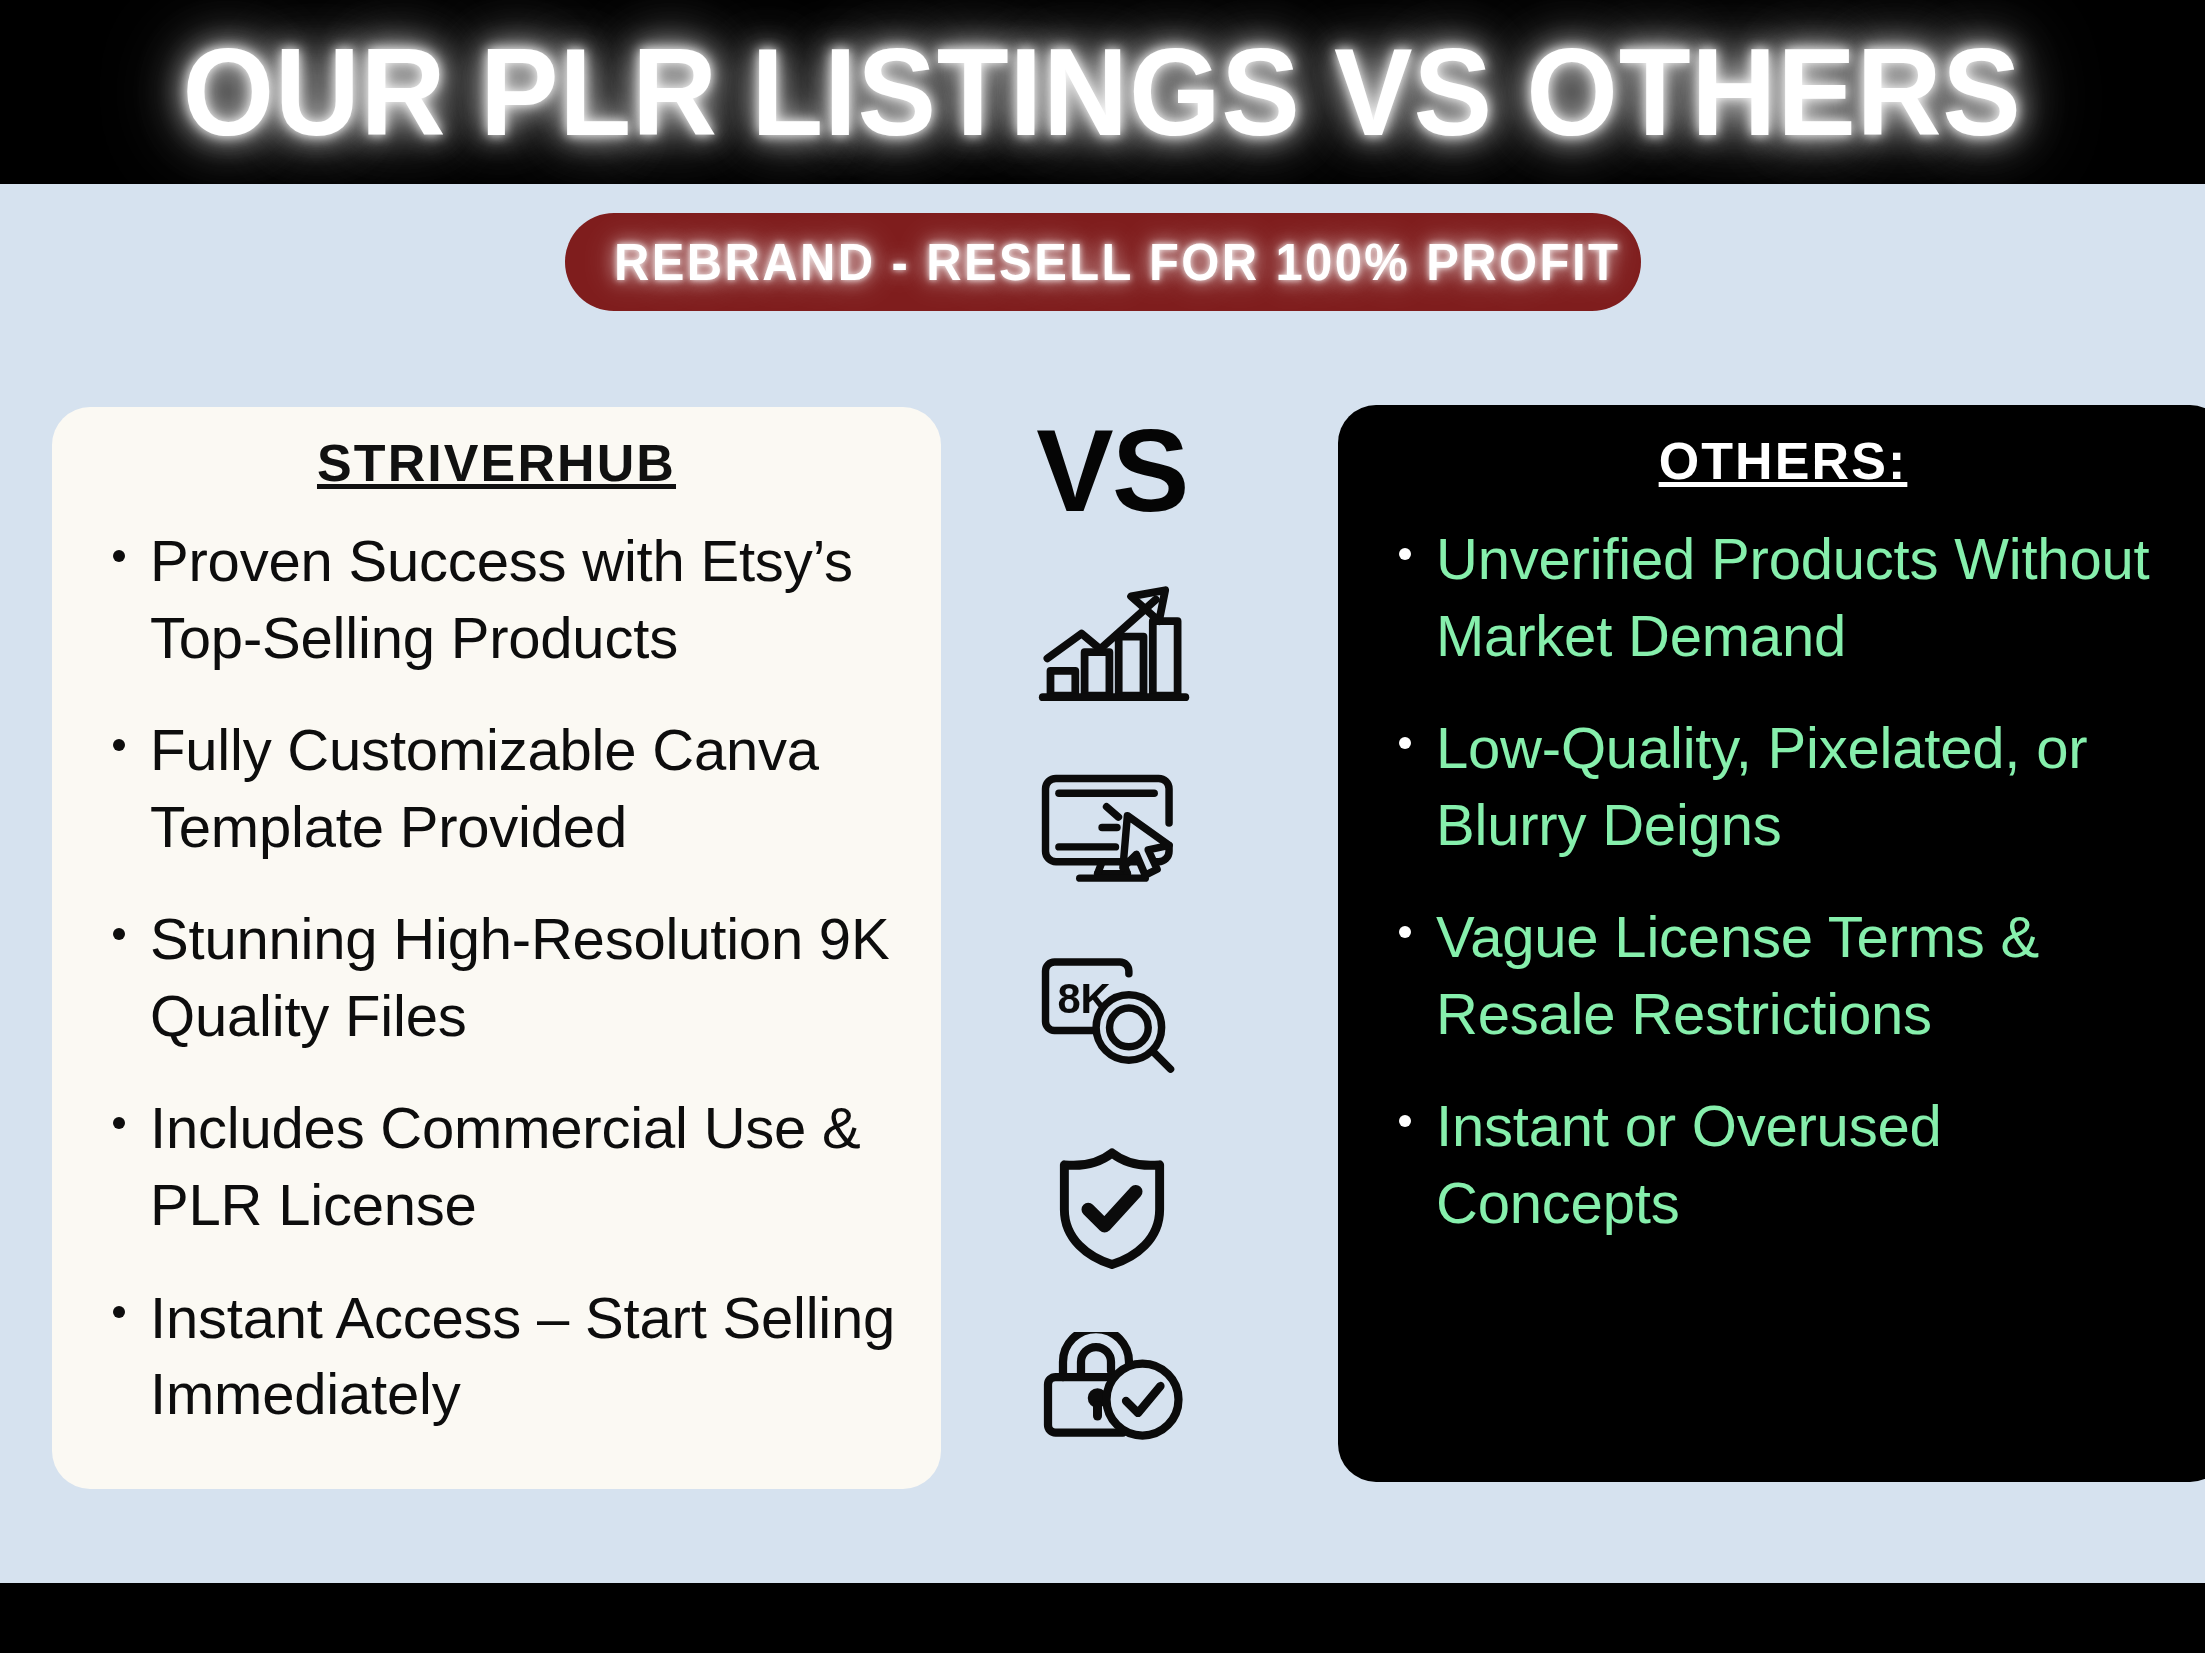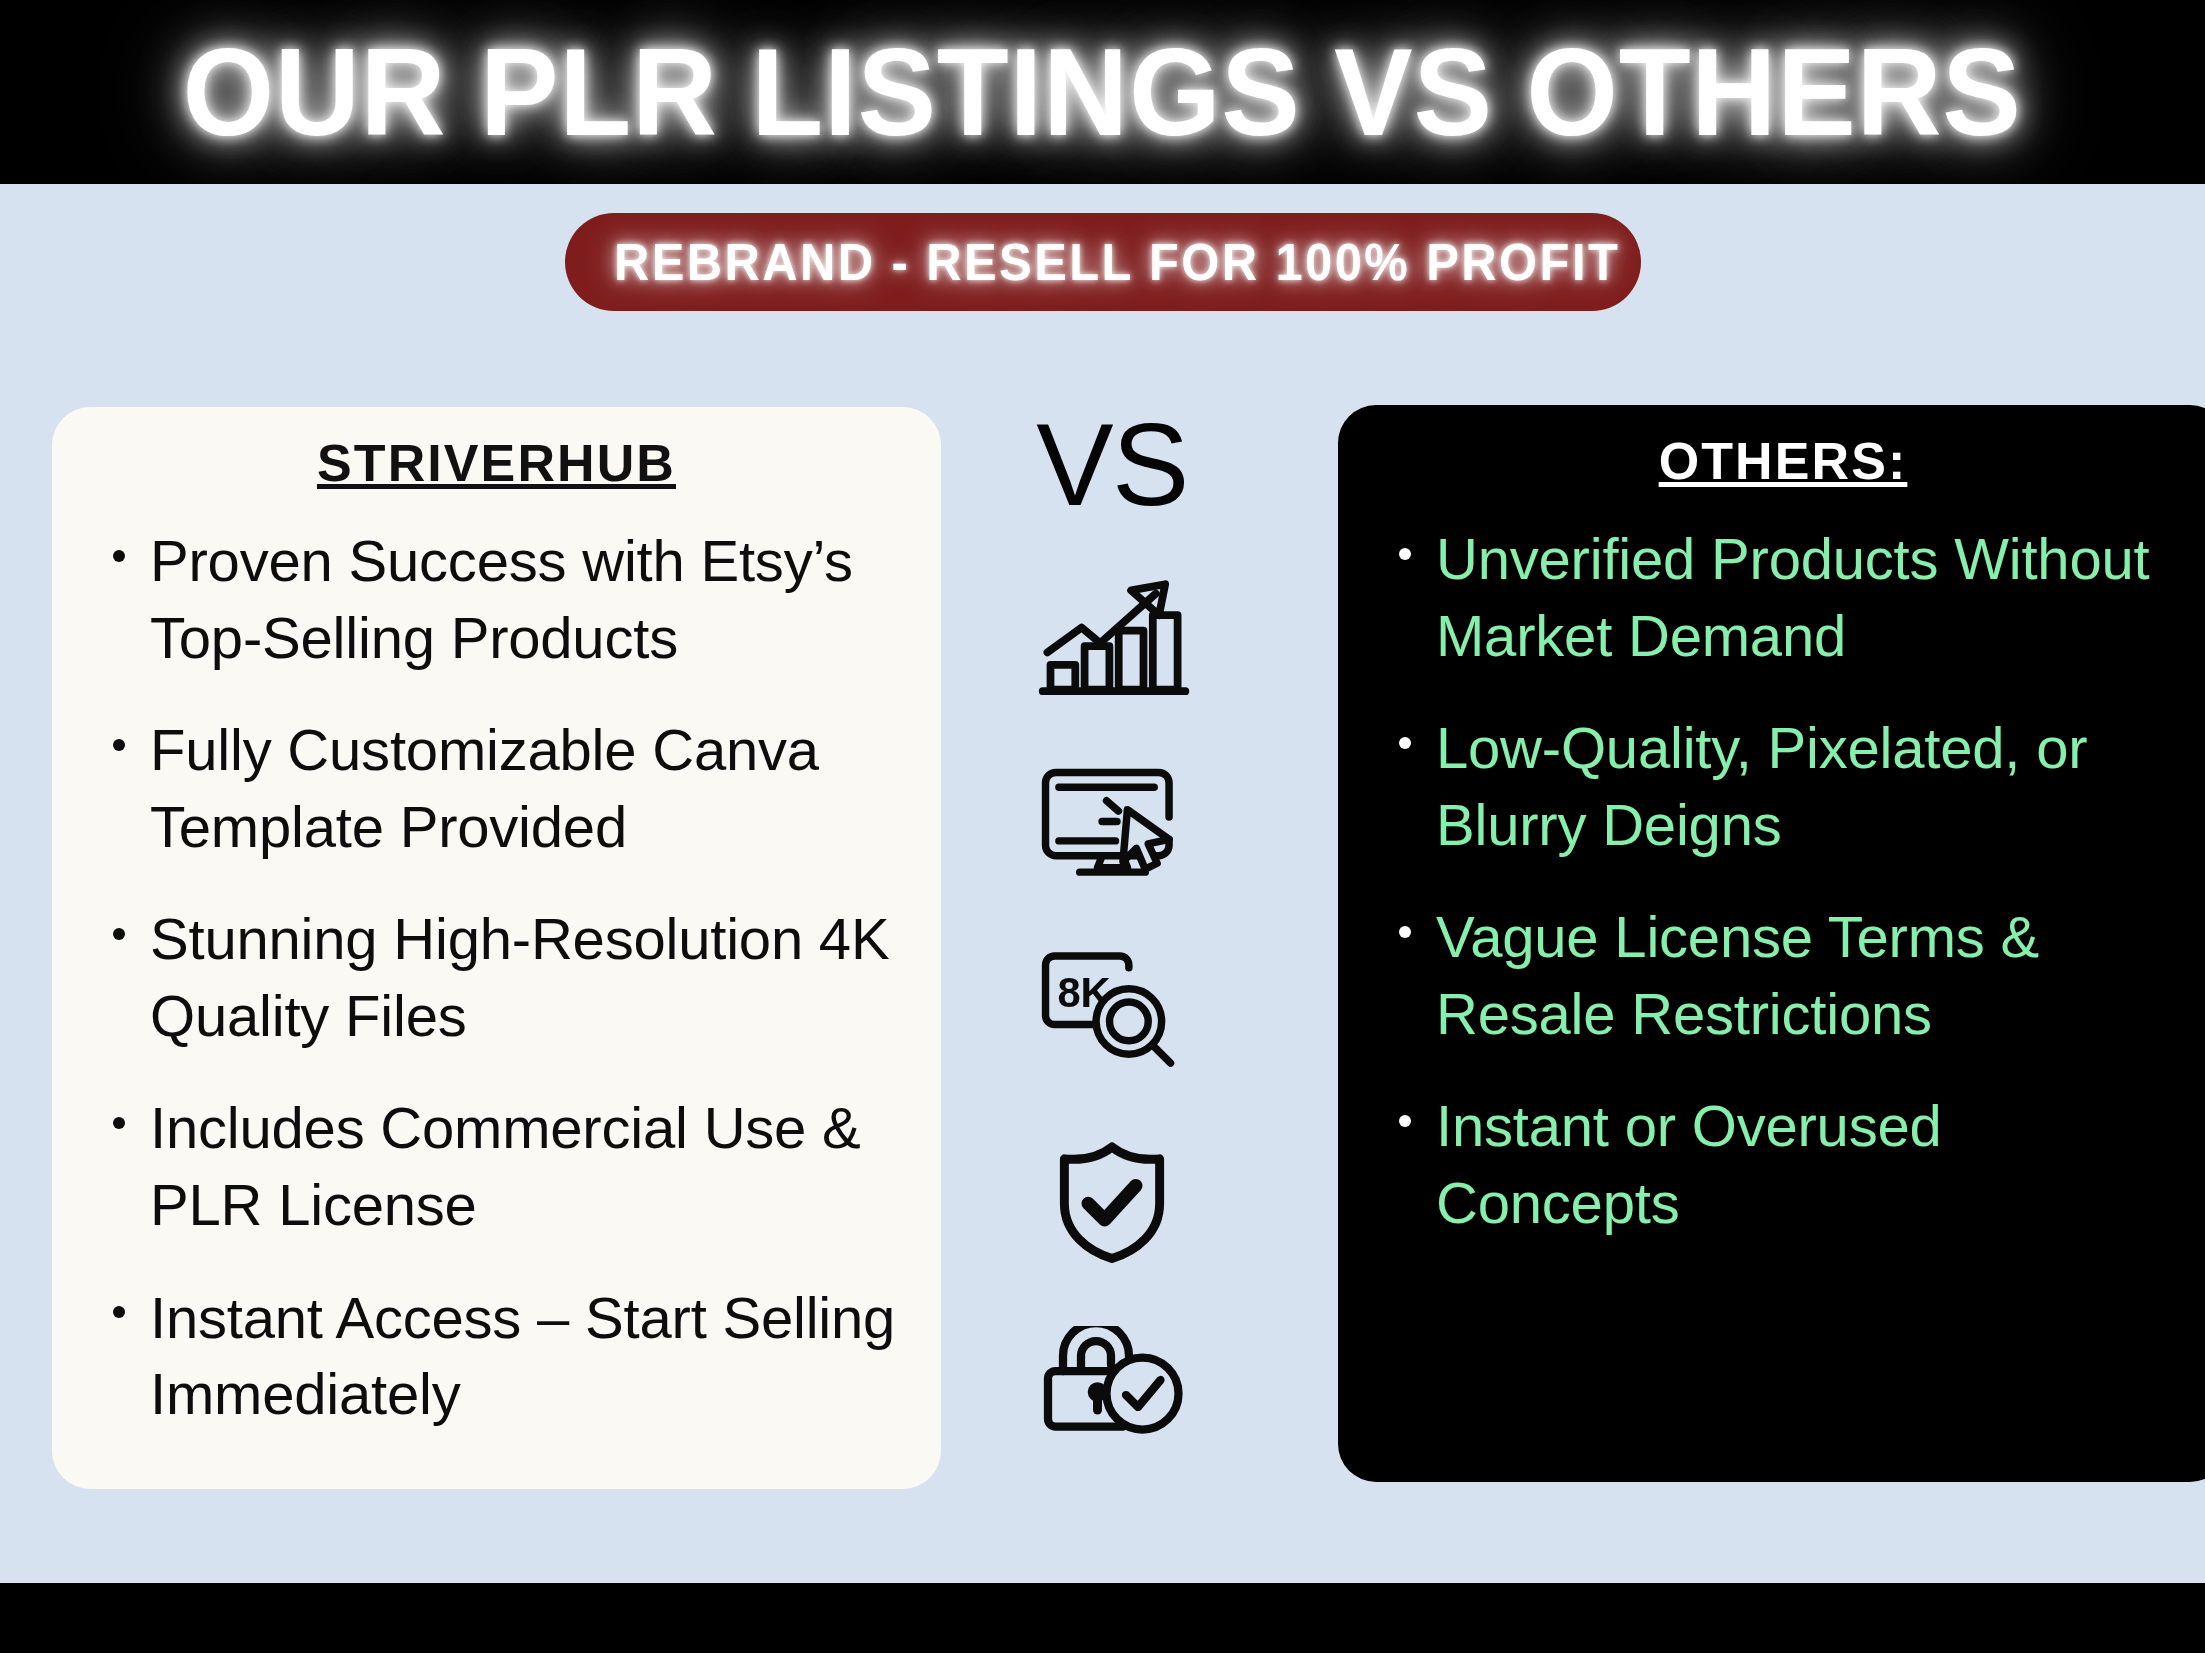--- a/index.html
+++ b/index.html
@@ -150,12 +150,12 @@
     align-items: center;
   }
   .vs-label {
-    font-weight: normal;
+    font-weight: bold;
     font-size: 116px;
     line-height: 1;
     letter-spacing: -1.7px;
     color: #050505;
-    margin-top: 2px;
+    margin-top: 8px;
   }
   .icon-stack {
     margin-top: 55px;

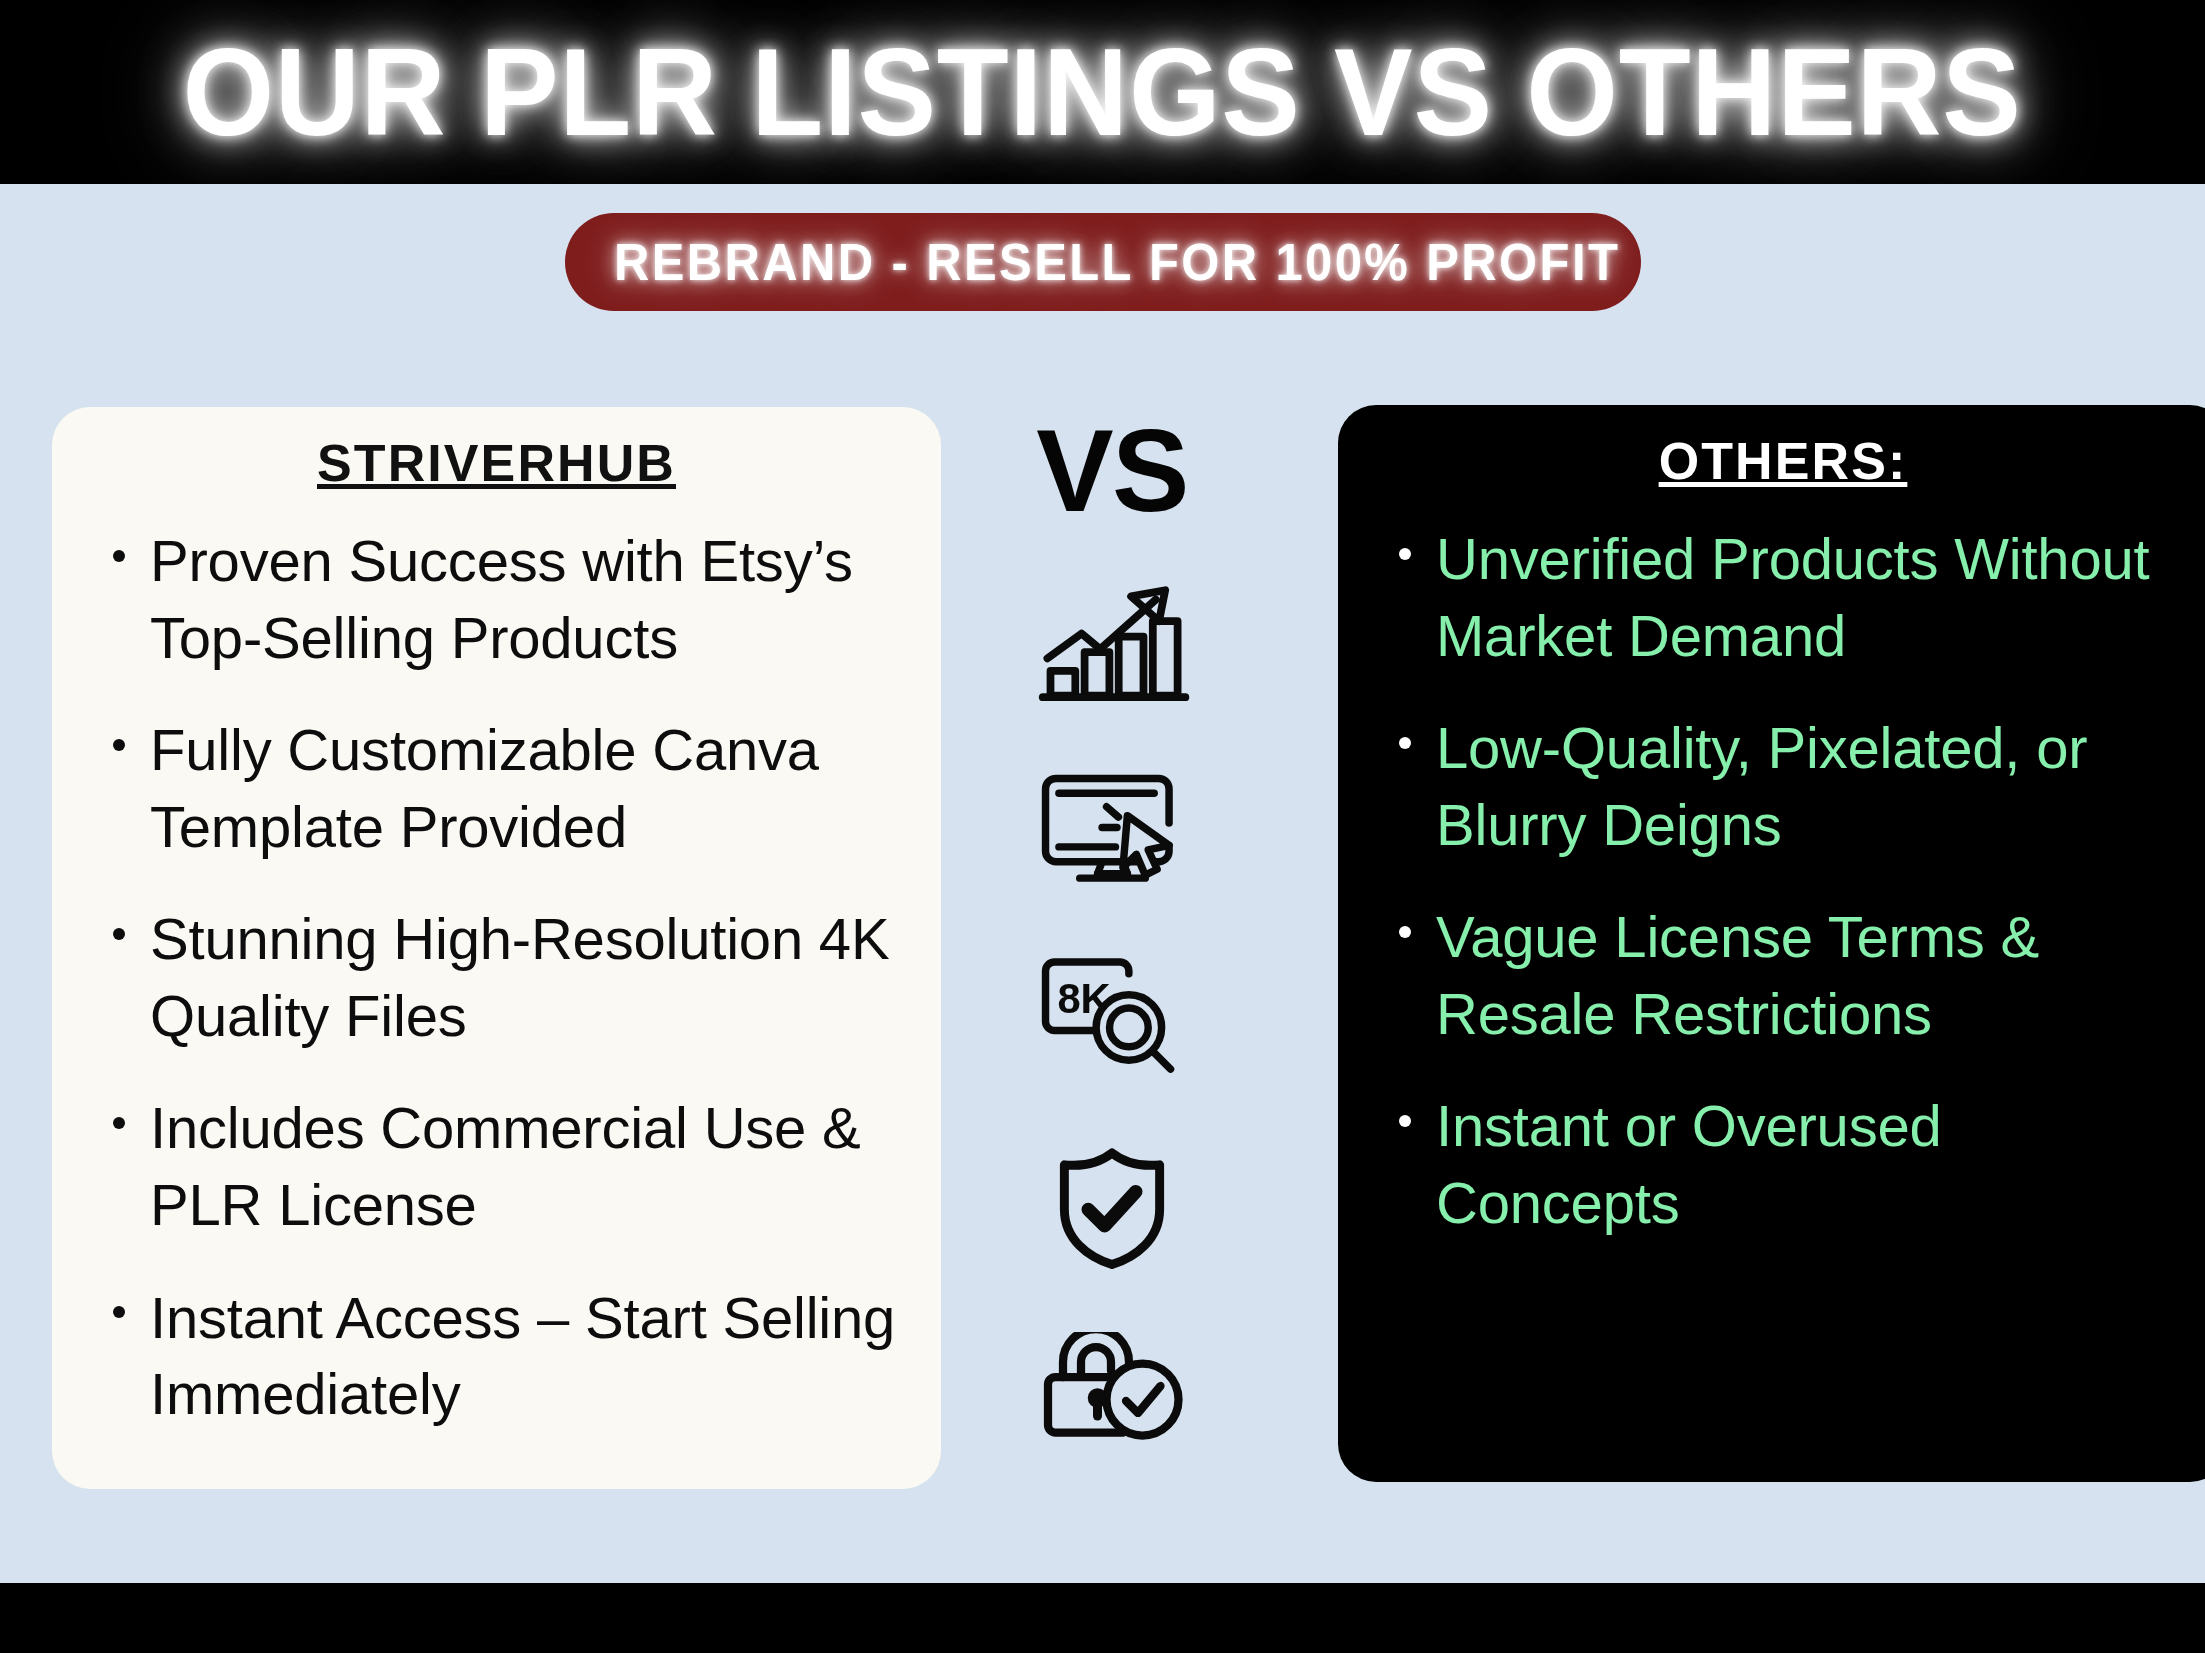--- a/index.html
+++ b/index.html
@@ -192,7 +192,7 @@
   <ul class="bullet-list">
     <li class="bullet-item">Proven Success with Etsy’s Top-Selling Products</li>
     <li class="bullet-item">Fully Customizable Canva Template Provided</li>
-    <li class="bullet-item">Stunning High-Resolution 4K Quality Files</li>
+    <li class="bullet-item">Stunning High-Resolution 9K Quality Files</li>
     <li class="bullet-item">Includes Commercial Use &amp; PLR License</li>
     <li class="bullet-item">Instant Access – Start Selling Immediately</li>
   </ul>

